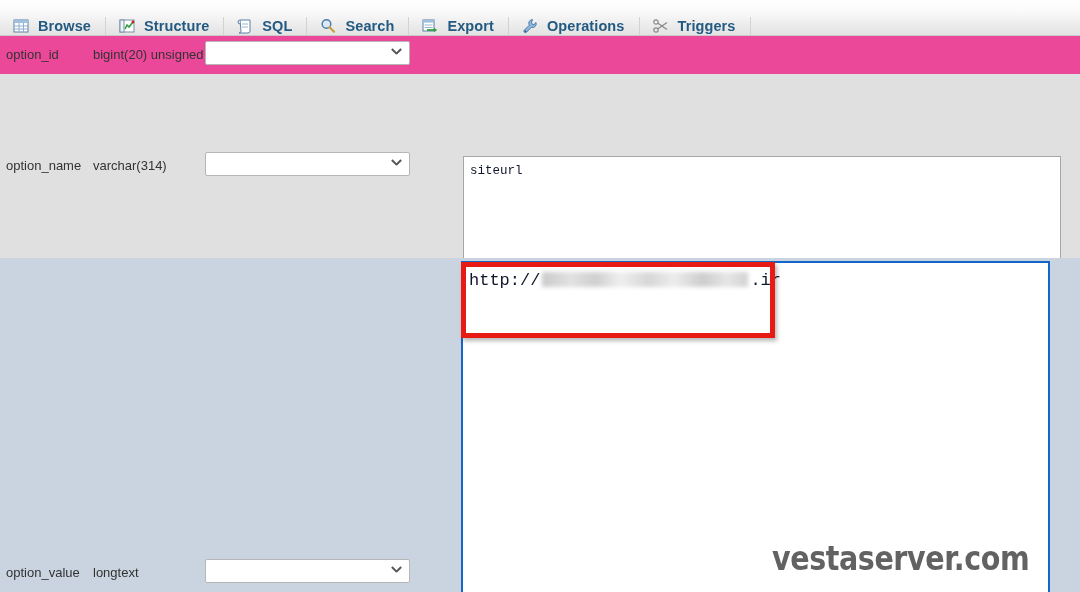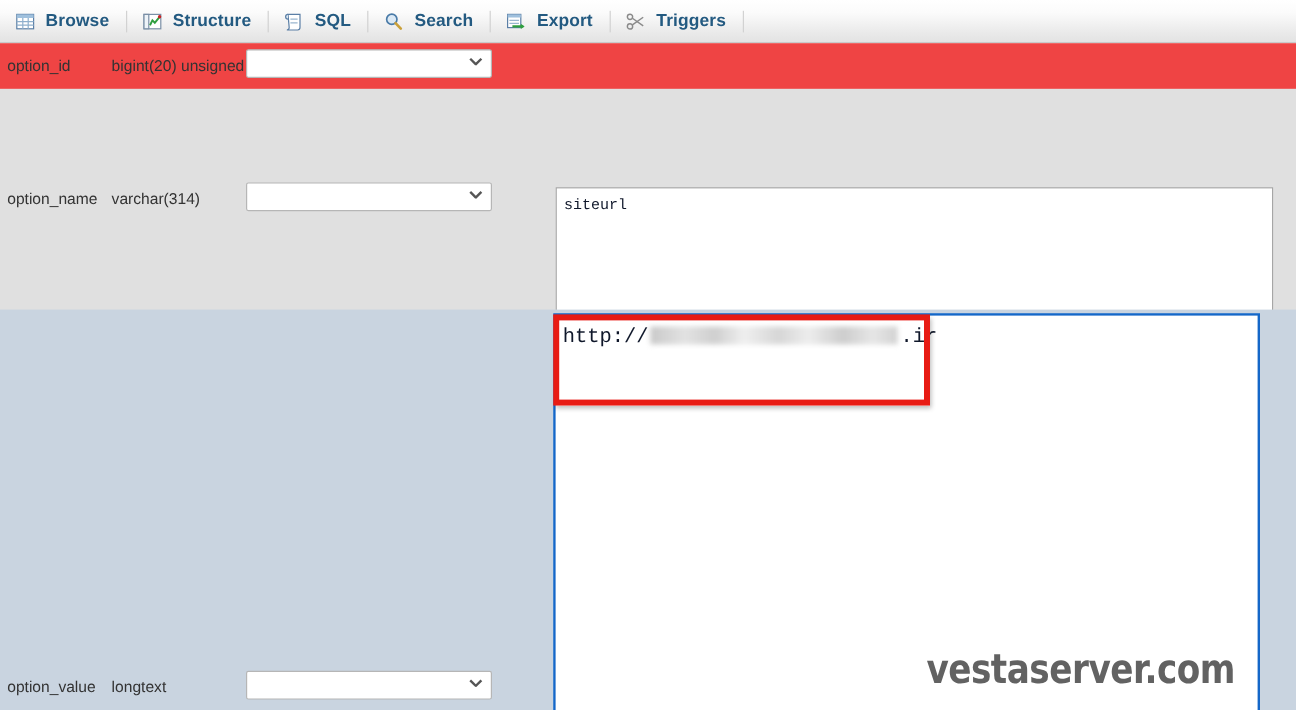--- a/index.html
+++ b/index.html
@@ -30,7 +30,7 @@
     border-bottom: 1px solid #c9c9c9;
     box-sizing: border-box;
     display: flex;
-    align-items: center;
+    align-items: flex-end;
   }
   .tab {
     display: flex;

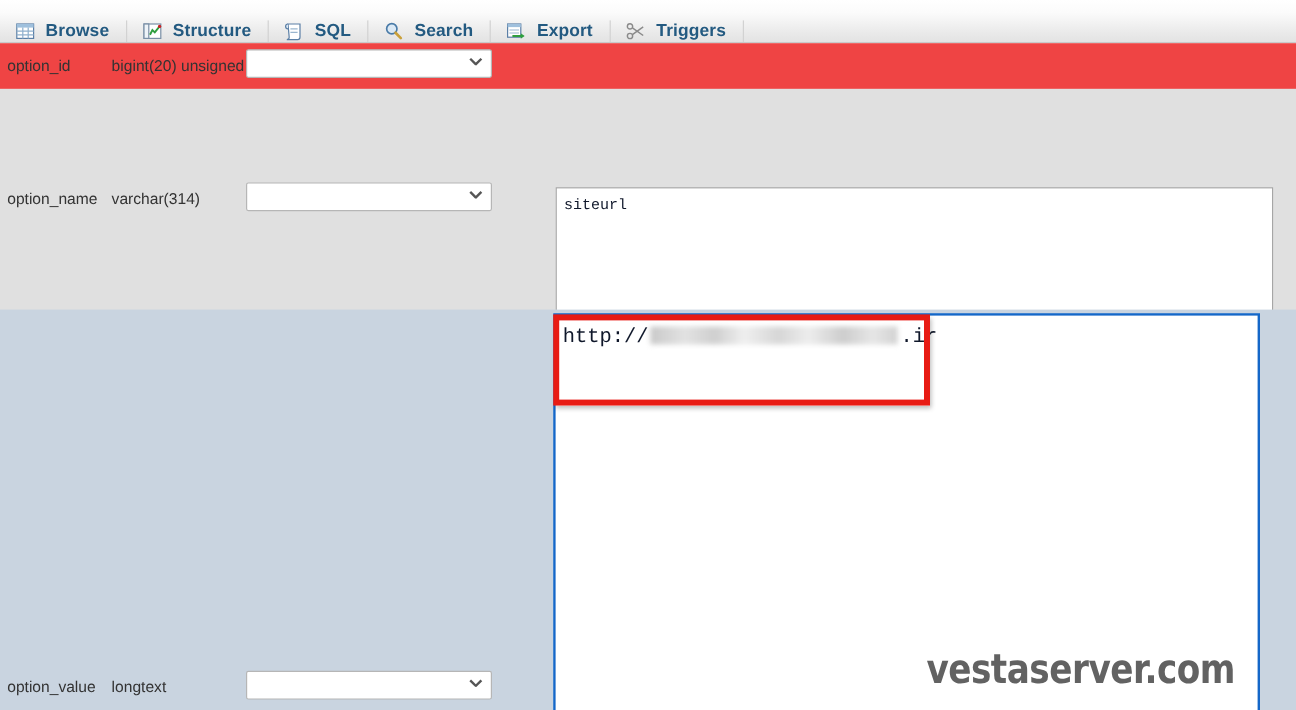--- a/index.html
+++ b/index.html
@@ -318,6 +318,15 @@
     </div>
 
 
+    <div class="tab">
+      <span class="ico">
+        <svg width="18" height="18" viewBox="0 0 18 18">
+          <path d="M11.5 2.6 a3.7 3.7 0 0 0 -3.2 5.6 L3.2 13.3 a1.5 1.5 0 0 0 2.1 2.1 l5.1 -5.1 a3.7 3.7 0 0 0 4.6 -4.8 l-2.1 2.1 -1.9 -0.5 -0.5 -1.9 z" fill="#8fb6dc" stroke="#4a7ba8" stroke-width="1"></path>
+          <circle cx="4.4" cy="14.2" r="0.9" fill="#2e5c85"></circle>
+        </svg>
+      </span>
+      <span class="tab-label">Operations</span>
+    </div>
 
     <div class="tab">
       <span class="ico">

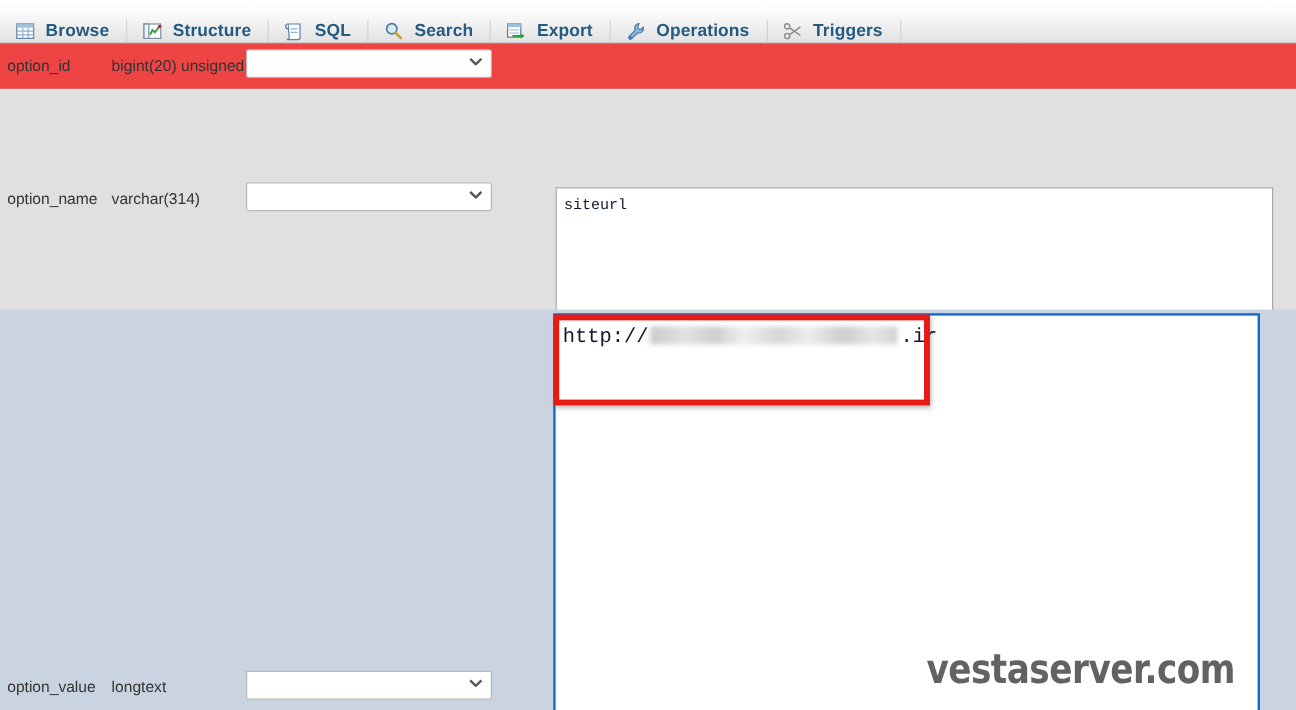--- a/index.html
+++ b/index.html
@@ -72,7 +72,7 @@
     width: 1080px;
     box-sizing: border-box;
   }
-  .row-id      { top: 36px;  height: 42px; background: #ef4444; }
+  .row-id      { top: 36px;  height: 42px; background: #ec4899; }
   .row-name    { top: 74px;  height: 204px; background: #e0e0e0; }
   .row-value   { top: 258px; height: 334px; background: #c9d4e0; }
 

